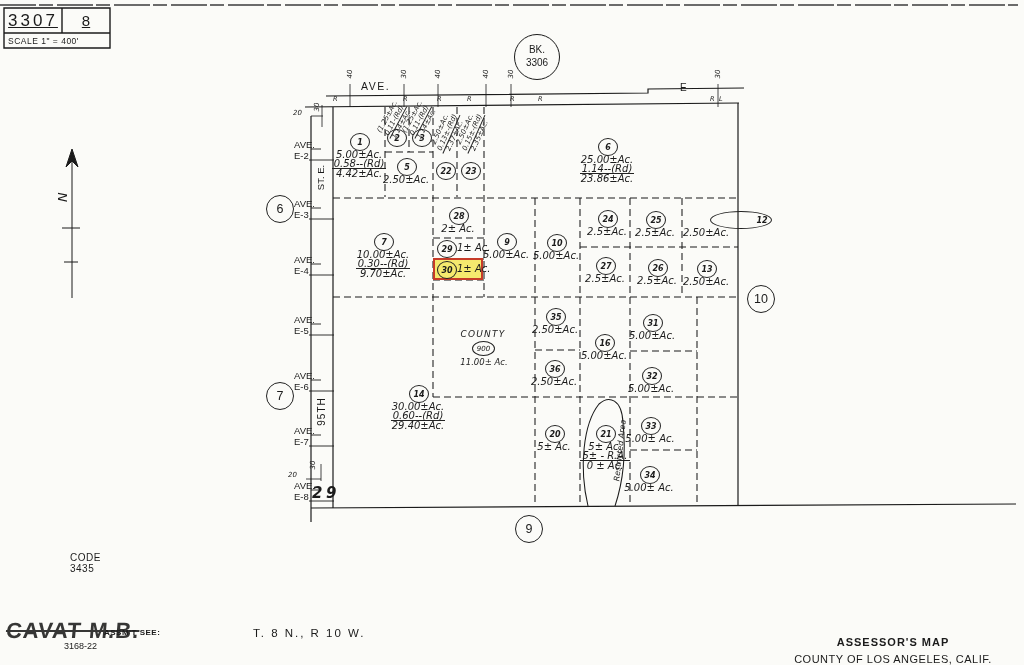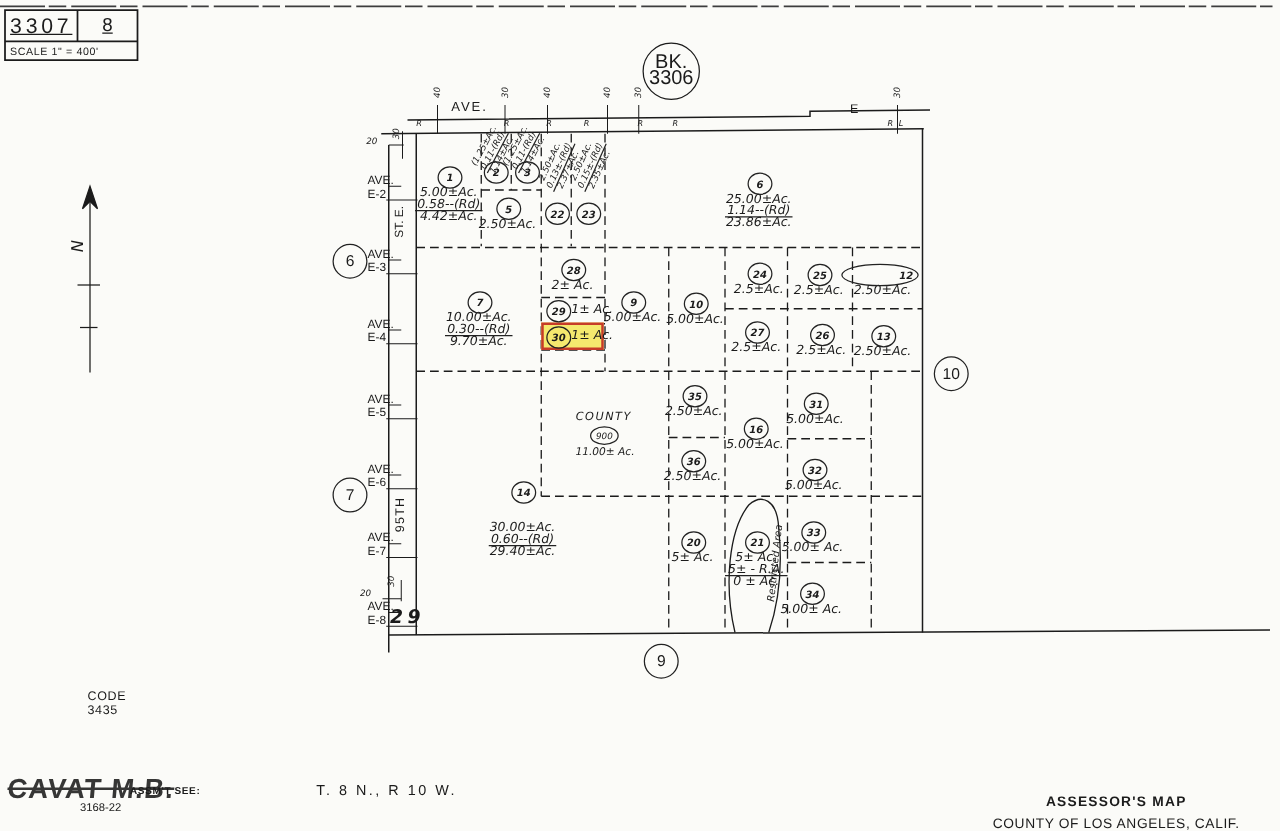--- a/index.html
+++ b/index.html
@@ -95,7 +95,7 @@
   <div class="abs print" style="left:8px;top:36px;font-size:8.5px;letter-spacing:0.5px;">SCALE 1" = 400'</div>
 
   <div class="abs print" style="left:514px;top:34px;width:46px;height:46px;border:1.3px solid #1b1b1b;border-radius:50%;
-              text-align:center;padding-top:8px;box-sizing:border-box;font-size:16px;line-height:13px;">
+              text-align:center;padding-top:8px;box-sizing:border-box;font-size:10px;line-height:13px;">
     <div>BK.</div>
     <div>3306</div>
   </div>

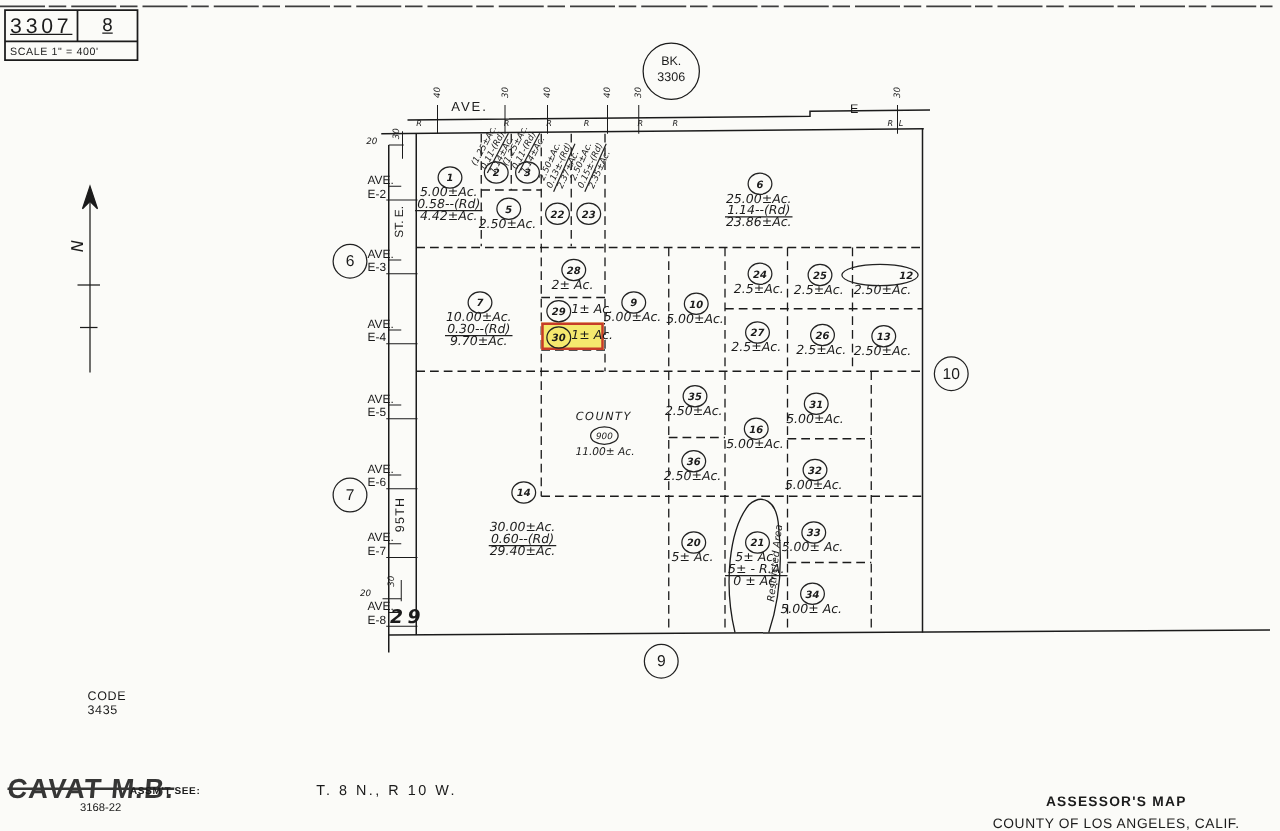--- a/index.html
+++ b/index.html
@@ -226,7 +226,7 @@
     <div class="abs hand ptext" style="left: 610px; top: 228px; width: 90px;">
       <div>2.5±Ac.</div>
     </div>
-    <div class="abs pcirc" style="left: 673px; top: 211px; z-index: 2; padding-left: 42px;">12</div>
+    <div class="abs pcirc" style="left: 710px; top: 211px; z-index: 2; padding-left: 42px;">12</div>
     <div class="abs hand ptext" style="left: 661px; top: 228px; width: 90px;">
       <div>2.50±Ac.</div>
     </div>

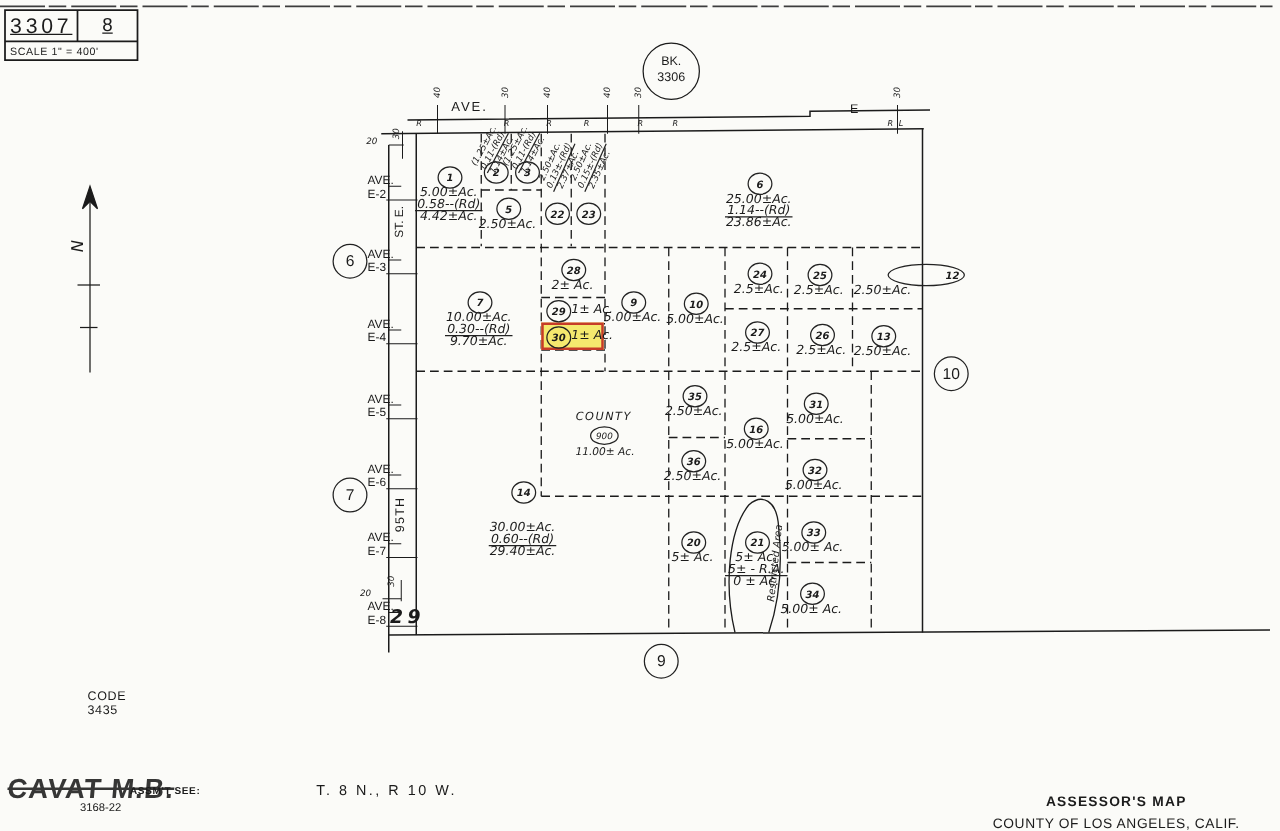--- a/index.html
+++ b/index.html
@@ -290,7 +290,7 @@
       <div>5.00±Ac.</div>
     </div>
     <div class="abs pcirc" style="left: 409px; top: 385px; z-index: 2;">14</div>
-    <div class="abs hand ptext" style="left: 373px; top: 402px; width: 90px; margin-top: 16px;">
+    <div class="abs hand ptext" style="left: 373px; top: 402px; width: 90px;">
       <div>30.00±Ac.</div>
       <div><span class="frac-line">0.60--(Rd)</span></div>
       <div>29.40±Ac.</div>

